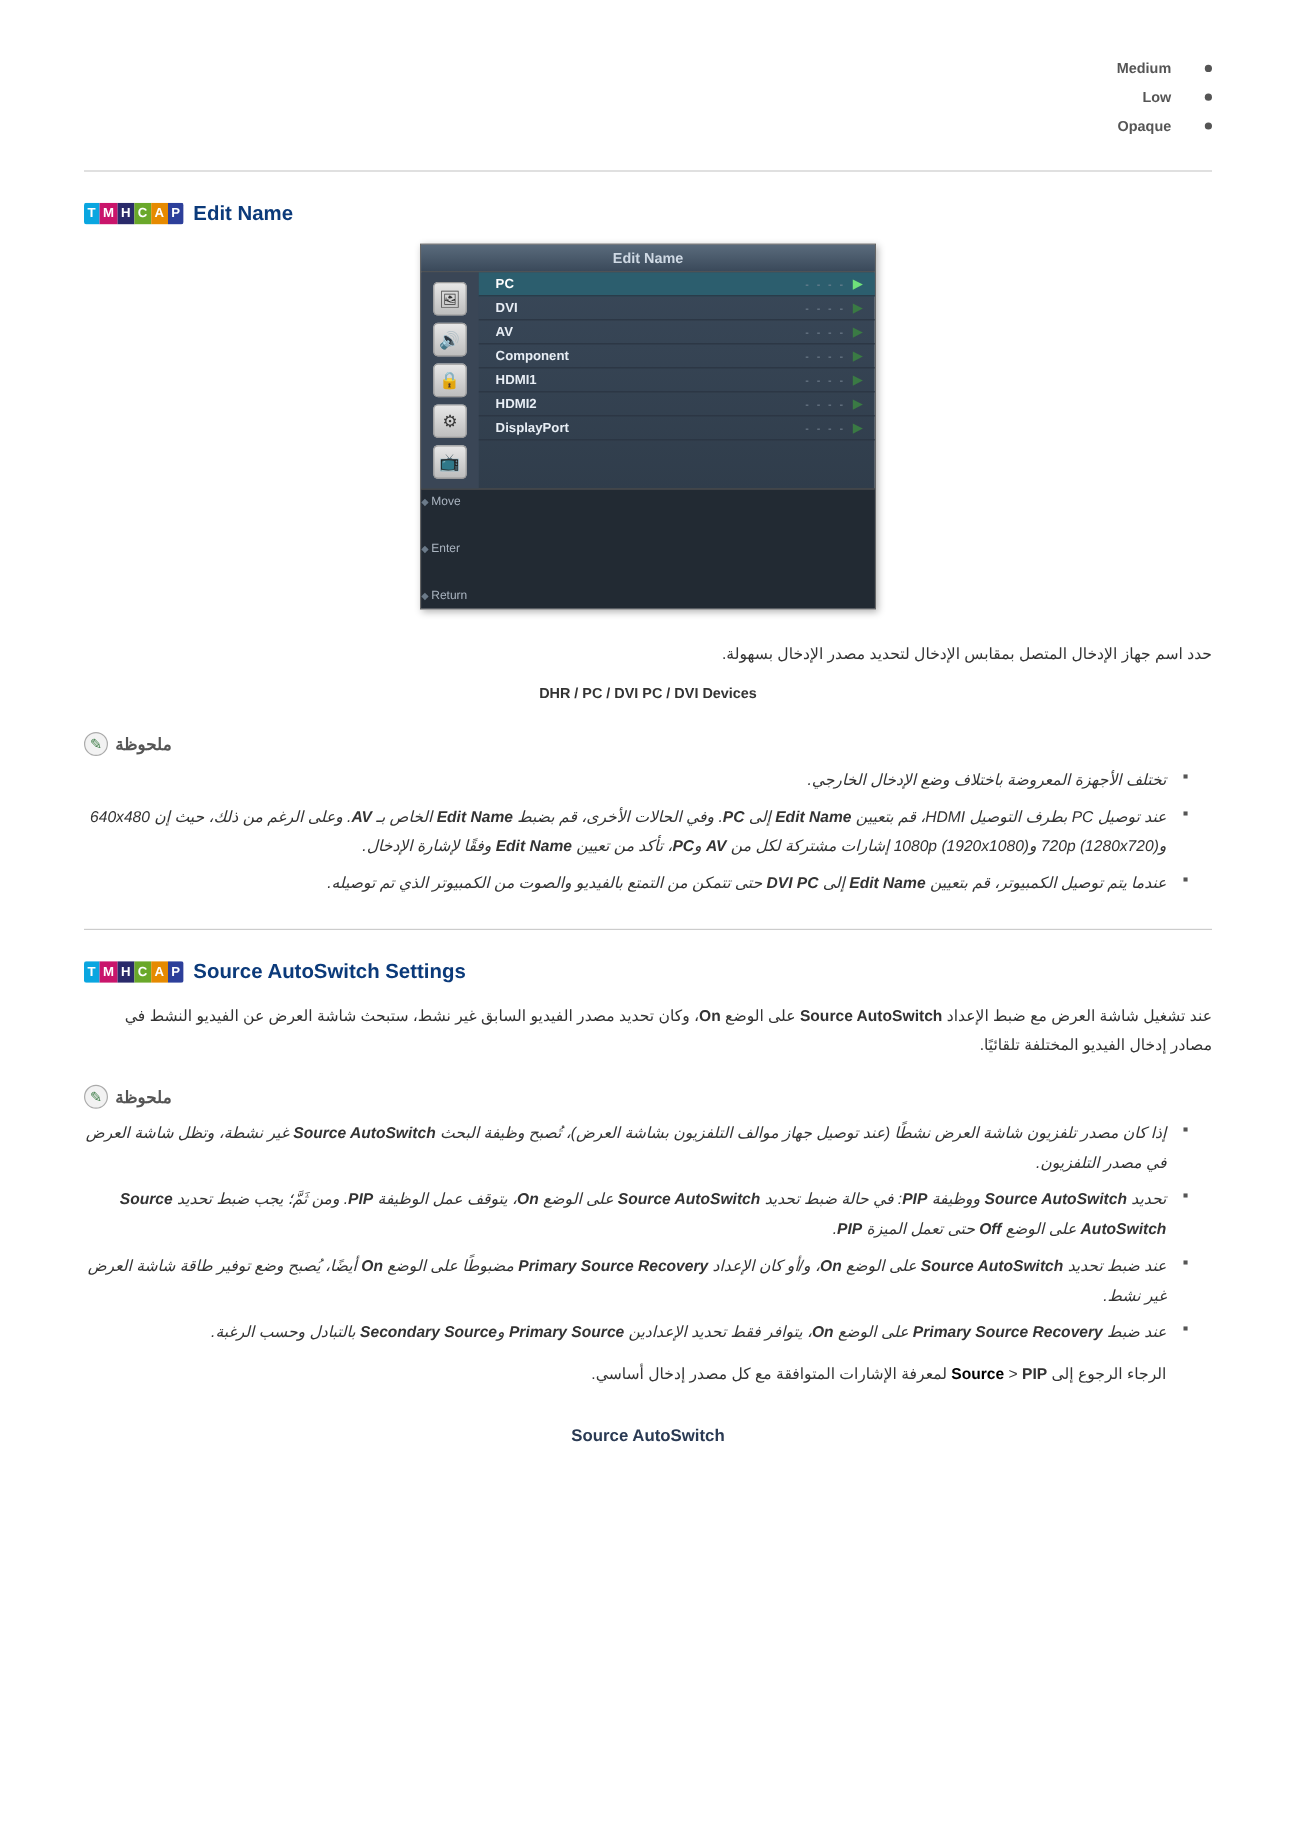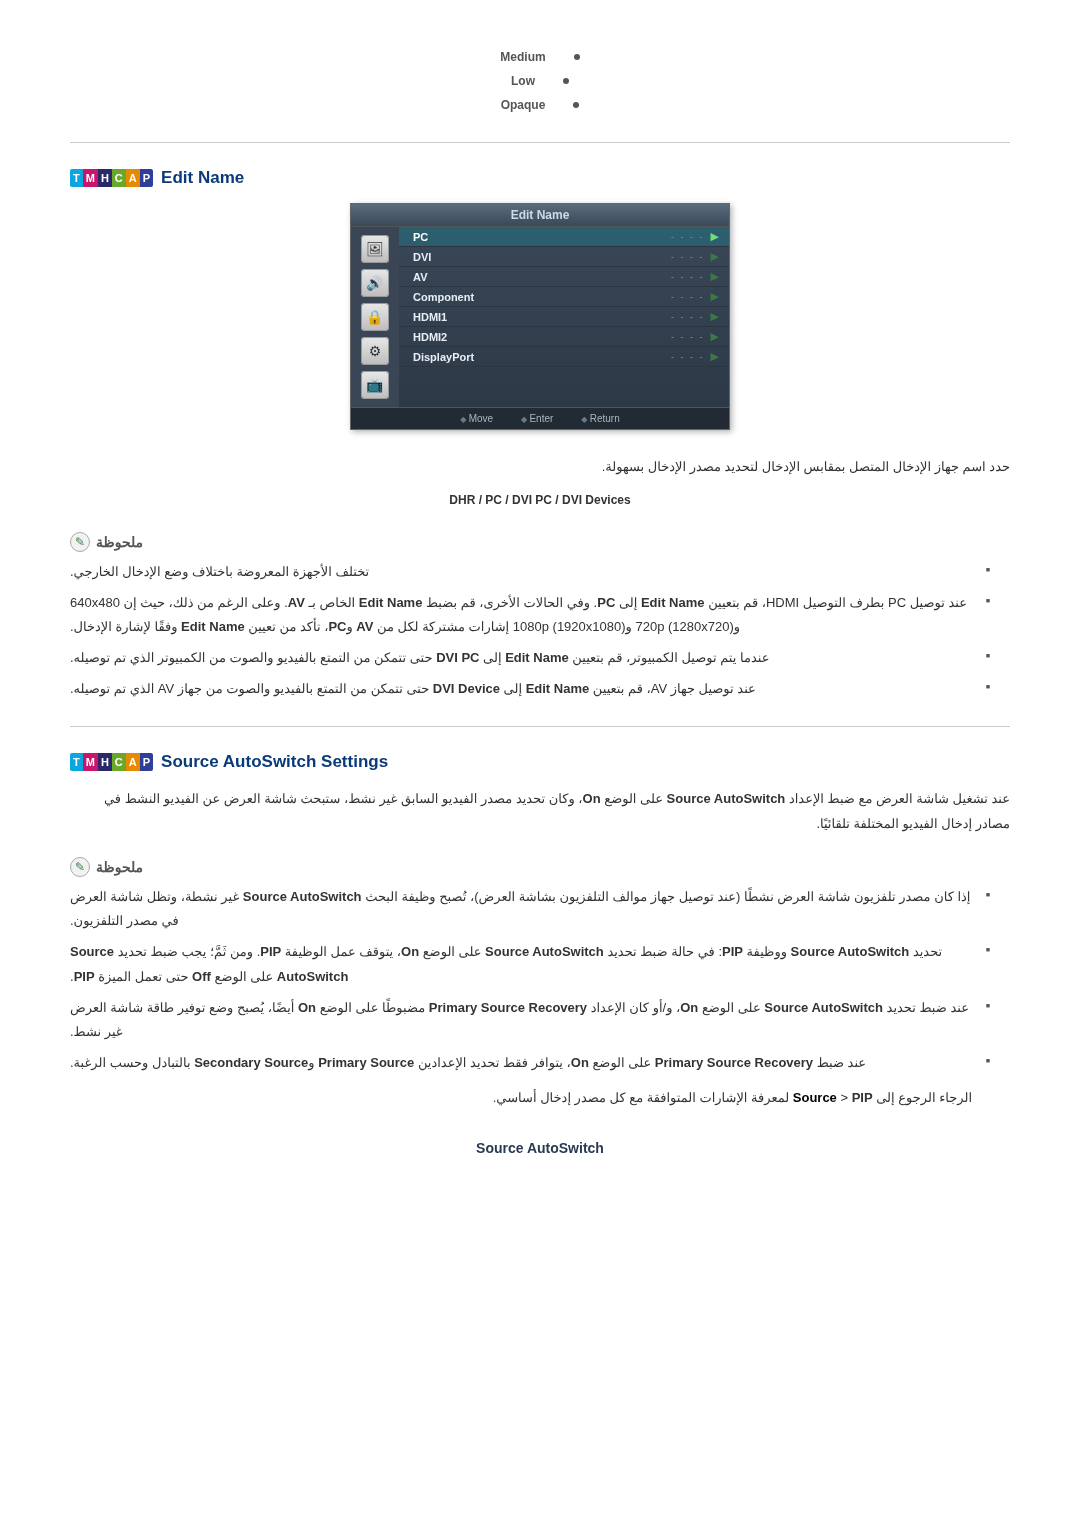--- a/index.html
+++ b/index.html
@@ -6,7 +6,7 @@
   body { font-family: Tahoma, Arial, sans-serif; font-size: 13px; color: #333; background: #fff; width: 1080px; margin: 0 auto; }
   .page { padding: 40px 70px; }
   .opts { text-align: left; direction: ltr; margin-bottom: 30px; }
-  .opt-row { display: flex; justify-content: center; align-items: center; gap: 28px; margin: 10px 0; }
+  .opt-row { display: flex; justify-content: flex-end; align-items: center; gap: 28px; margin: 10px 0; }
   .opt-label { color: #555; font-weight: bold; font-size: 12px; }
   .dot { width: 6px; height: 6px; border-radius: 50%; background: #555; display: inline-block; }
   hr.sep { border: none; border-top: 1px solid #ccc; margin: 25px 0; }

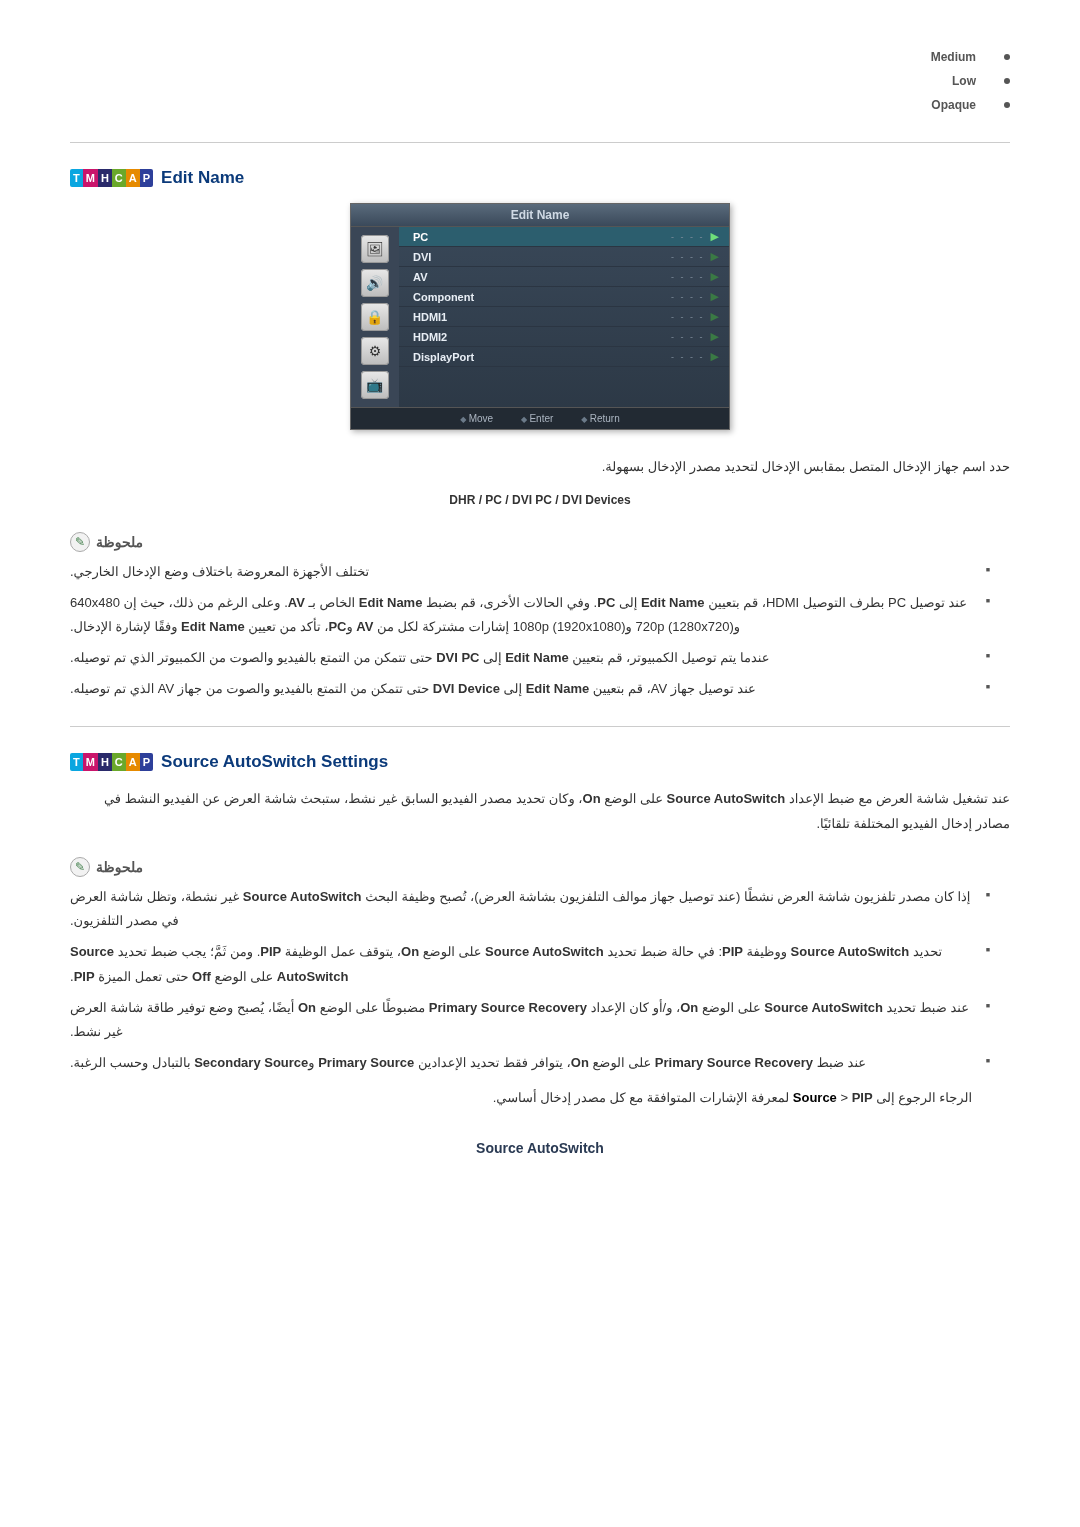--- a/index.html
+++ b/index.html
@@ -34,7 +34,7 @@
   .osd-row .val { color: #7f8d9c; font-size: 9px; letter-spacing: 2px; }
   .osd-row .arrow { color: #3a7a44; font-size: 11px; margin-left: 6px; }
   .osd-row.sel .arrow { color: #6fe07a; }
-  .osd-foot { background: #222a33; display: flex; justify-content: center; gap: 28px; padding: 5px 0; font-size: 10px; color: #aab4c0; border-top:1px solid #555;}
+  .osd-foot { background: #222a33; display: flex; justify-content: center; gap: 28px; padding: 5px 0; font-size: 10px; color: #aab4c0; border-top:1px solid #555;flex-direction:column;}
   .osd-foot span::before { content: "◆ "; font-size: 8px; color: #6b7a89; }
   .caption { text-align: right; margin: 0 0 12px; line-height: 1.8; }
   .devices { text-align: center; direction: ltr; font-weight: bold; color: #333; line-height: 1.8; margin-bottom: 15px; font-size: 12px; }

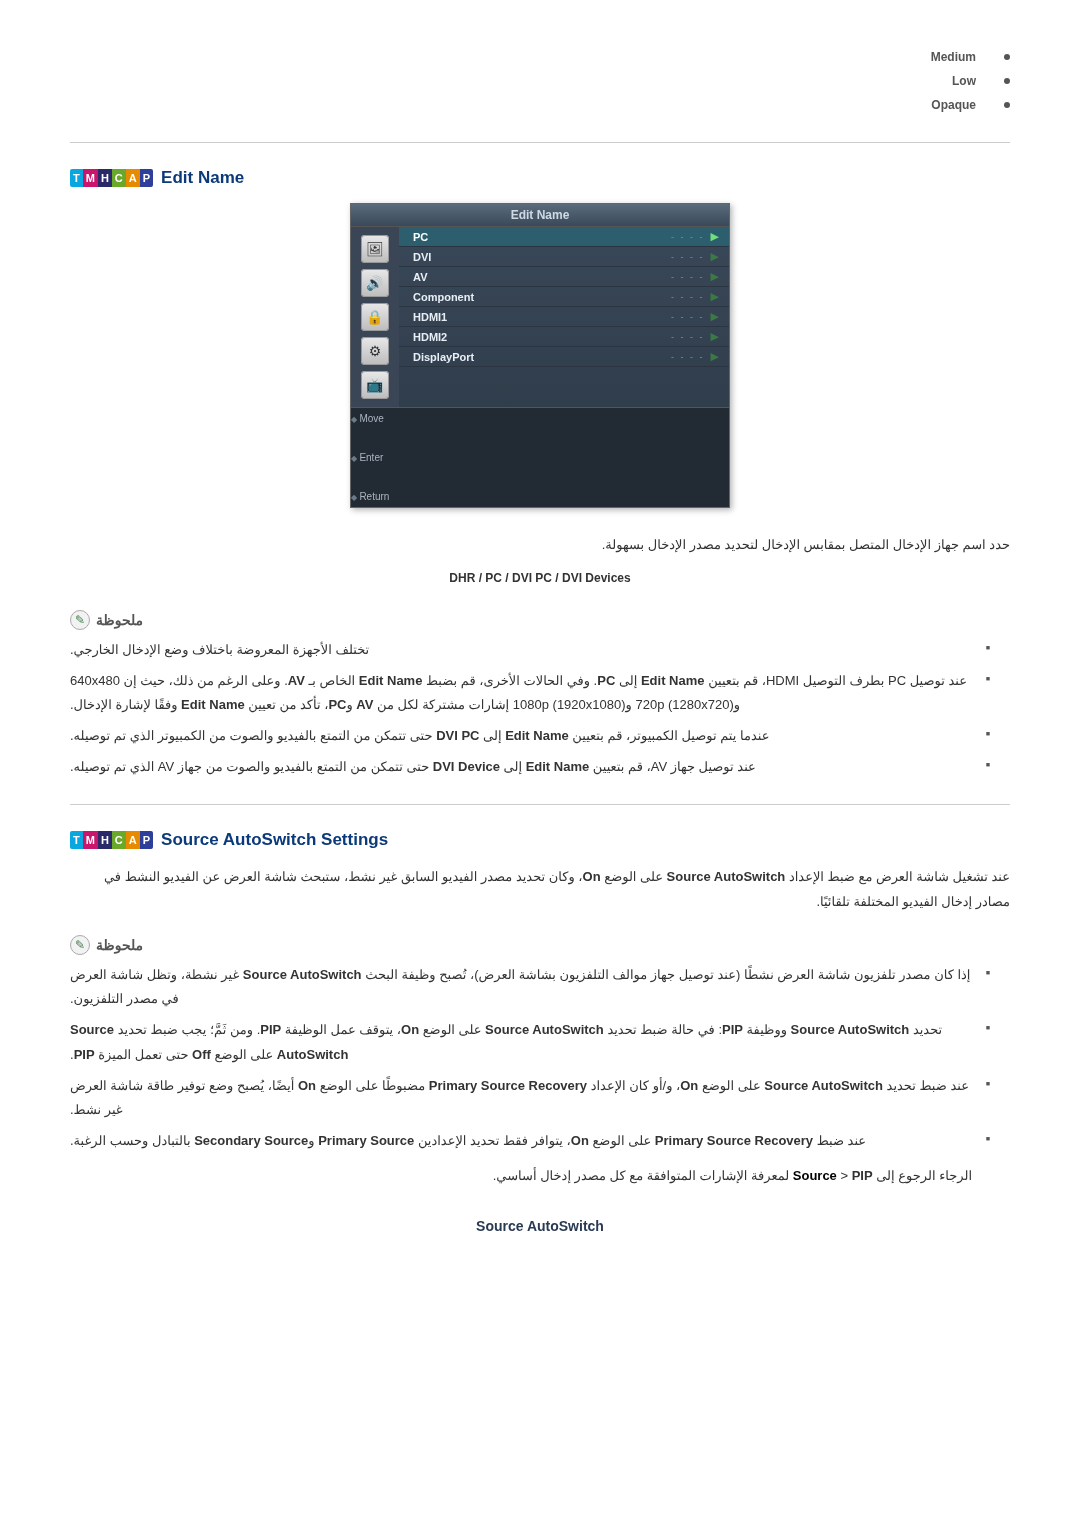--- a/index.html
+++ b/index.html
@@ -42,7 +42,7 @@
   .note-hdr .label { color: #555; font-weight: bold; font-size: 14px; }
   .note-icon { width: 20px; height: 20px; border-radius: 50%; border: 1px solid #aaa; background: #f2f2f2; display:inline-flex; align-items:center; justify-content:center; color:#3a7a44; font-size:12px; }
   ul.bullets { list-style: none; margin: 0 20px 10px 0; }
-  ul.bullets li { position: relative; padding-right: 18px; line-height: 1.9; margin-bottom: 6px; text-align: left; }
+  ul.bullets li { position: relative; padding-right: 18px; line-height: 1.9; margin-bottom: 6px; text-align: right; font-style: italic; }
   ul.bullets li::before { content: "■"; position: absolute; right: 0; top: 3px; font-size: 7px; color: #555; }
   .body-para { text-align: right; line-height: 1.9; margin: 8px 0 12px; }
   .b { font-weight: bold; }

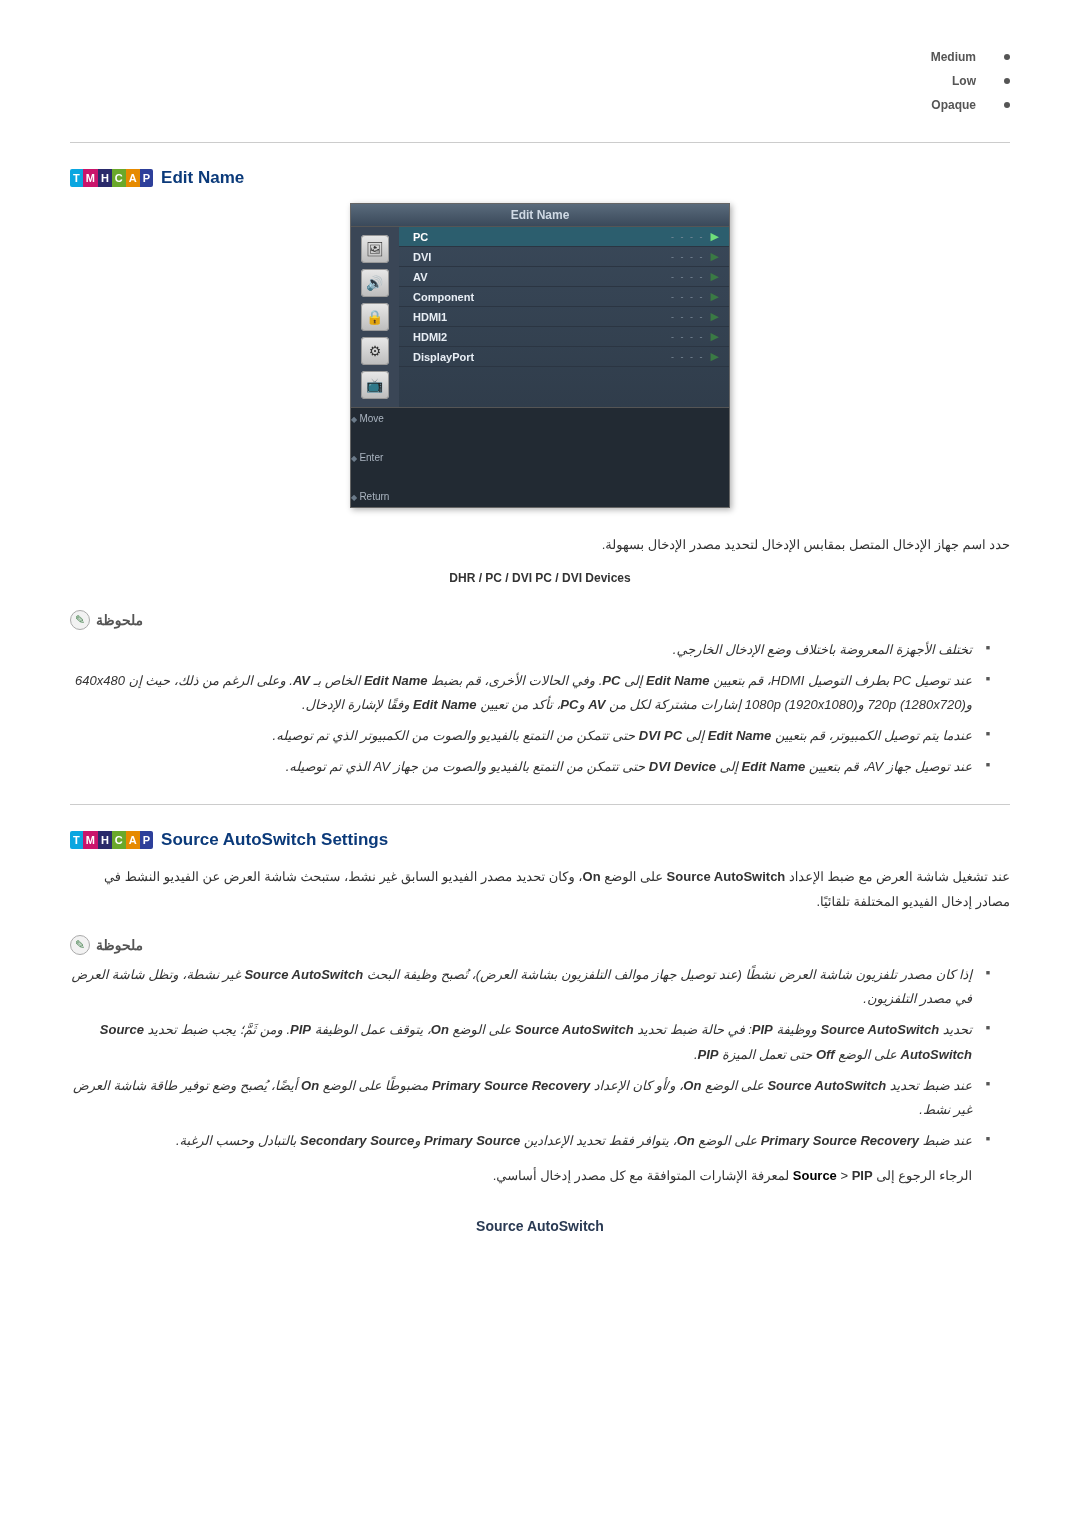--- a/index.html
+++ b/index.html
@@ -146,7 +146,6 @@
   <li>تختلف الأجهزة المعروضة باختلاف وضع الإدخال الخارجي.</li>
   <li>عند توصيل PC بطرف التوصيل HDMI، قم بتعيين <span class="b">Edit Name</span> إلى <span class="b">PC</span>. وفي الحالات الأخرى، قم بضبط <span class="b">Edit Name</span> الخاص بـ <span class="b">AV</span>. وعلى الرغم من ذلك، حيث إن 640x480 و(1280x720) 720p و(1920x1080) 1080p إشارات مشتركة لكل من <span class="b">AV</span> و<span class="b">PC</span>، تأكد من تعيين <span class="b">Edit Name</span> وفقًا لإشارة الإدخال.</li>
   <li>عندما يتم توصيل الكمبيوتر، قم بتعيين <span class="b">Edit Name</span> إلى <span class="b">DVI PC</span> حتى تتمكن من التمتع بالفيديو والصوت من الكمبيوتر الذي تم توصيله.</li>
-  <li>عند توصيل جهاز AV، قم بتعيين <span class="b">Edit Name</span> إلى <span class="b">DVI Device</span> حتى تتمكن من التمتع بالفيديو والصوت من جهاز AV الذي تم توصيله.</li>
 </ul>
 
 <hr class="sep">

